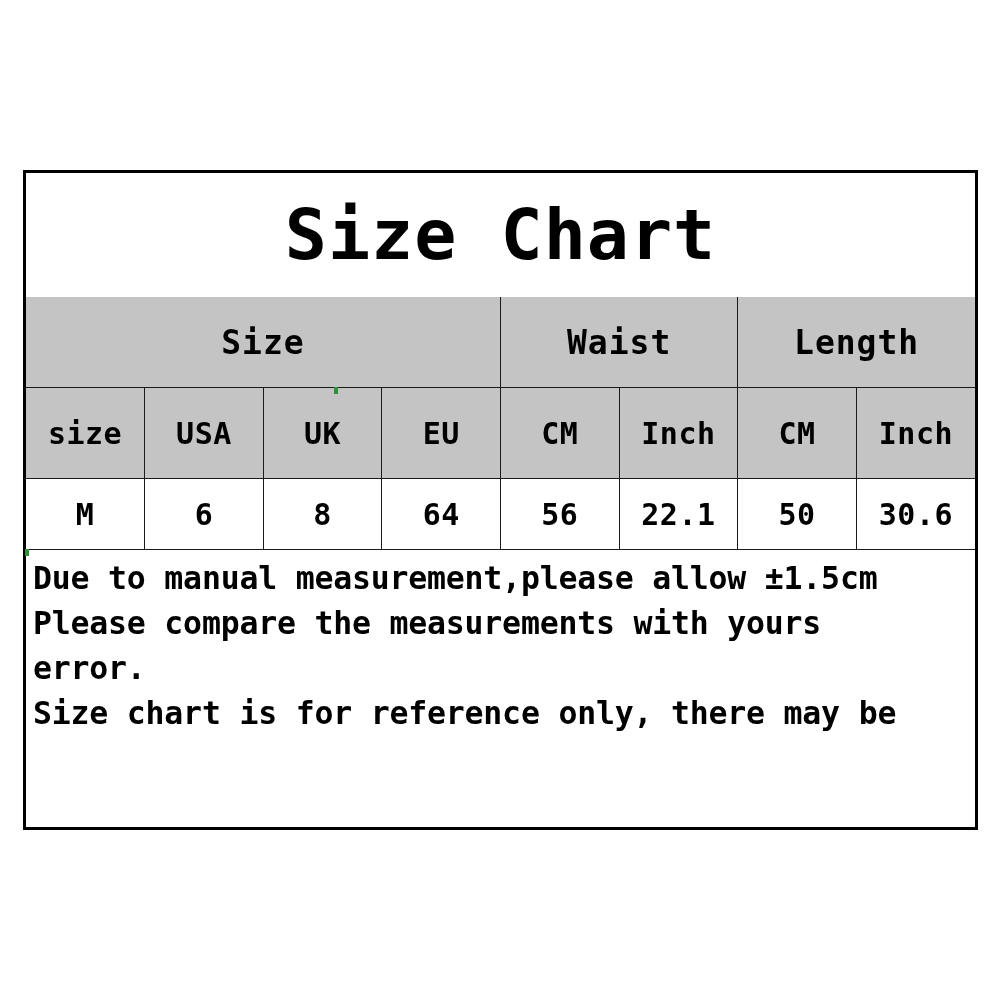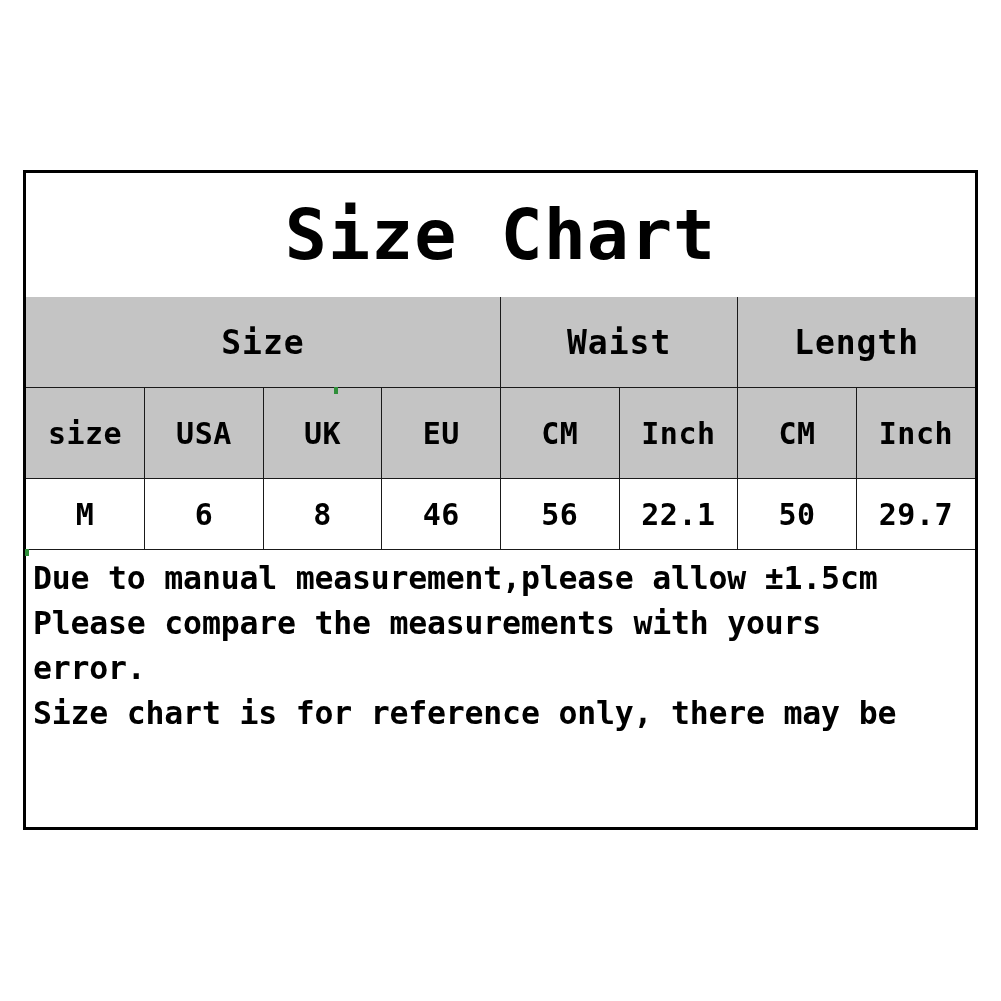--- a/index.html
+++ b/index.html
@@ -155,7 +155,7 @@
           <td>M</td>
           <td>6</td>
           <td>8</td>
-          <td>46</td>
+          <td>64</td>
           <td>56</td>
           <td>22.1</td>
           <td>50</td>

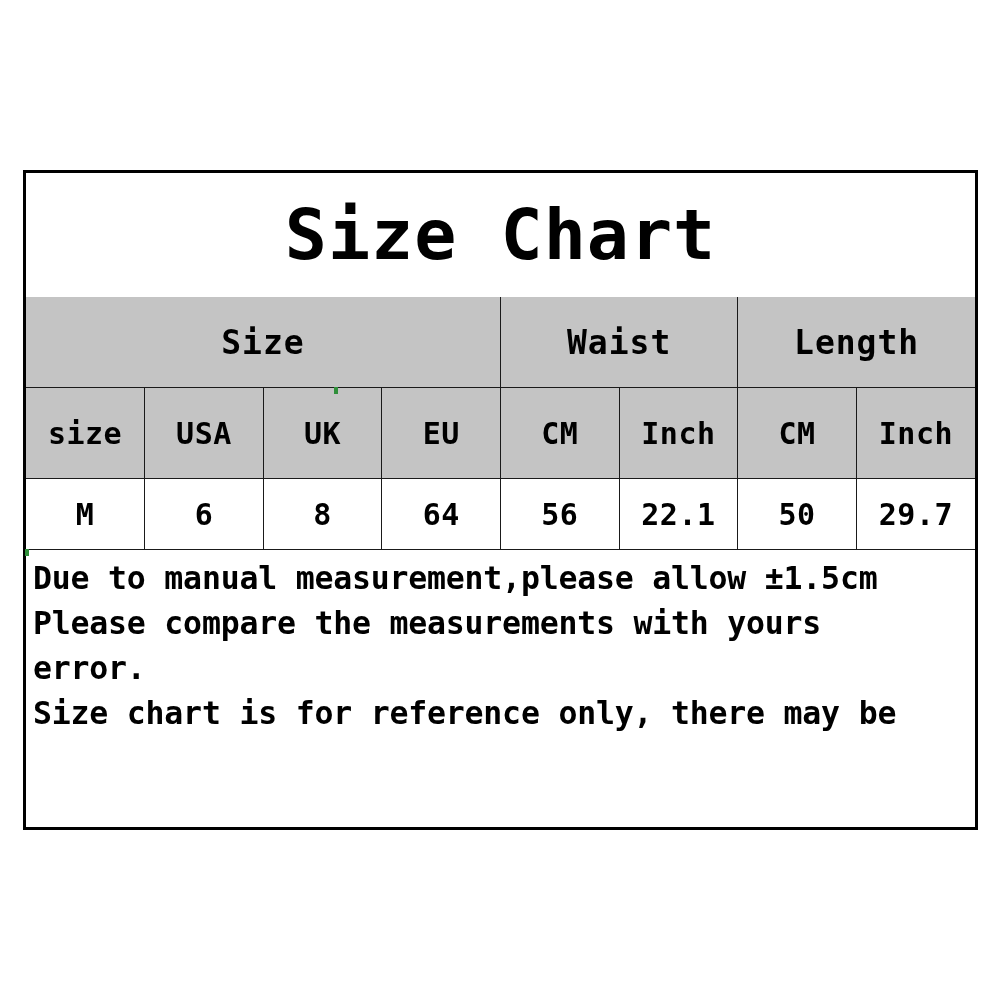--- a/index.html
+++ b/index.html
@@ -159,7 +159,7 @@
           <td>56</td>
           <td>22.1</td>
           <td>50</td>
-          <td>29.7</td>
+          <td>30.6</td>
         </tr>
       </tbody>
     </table>

